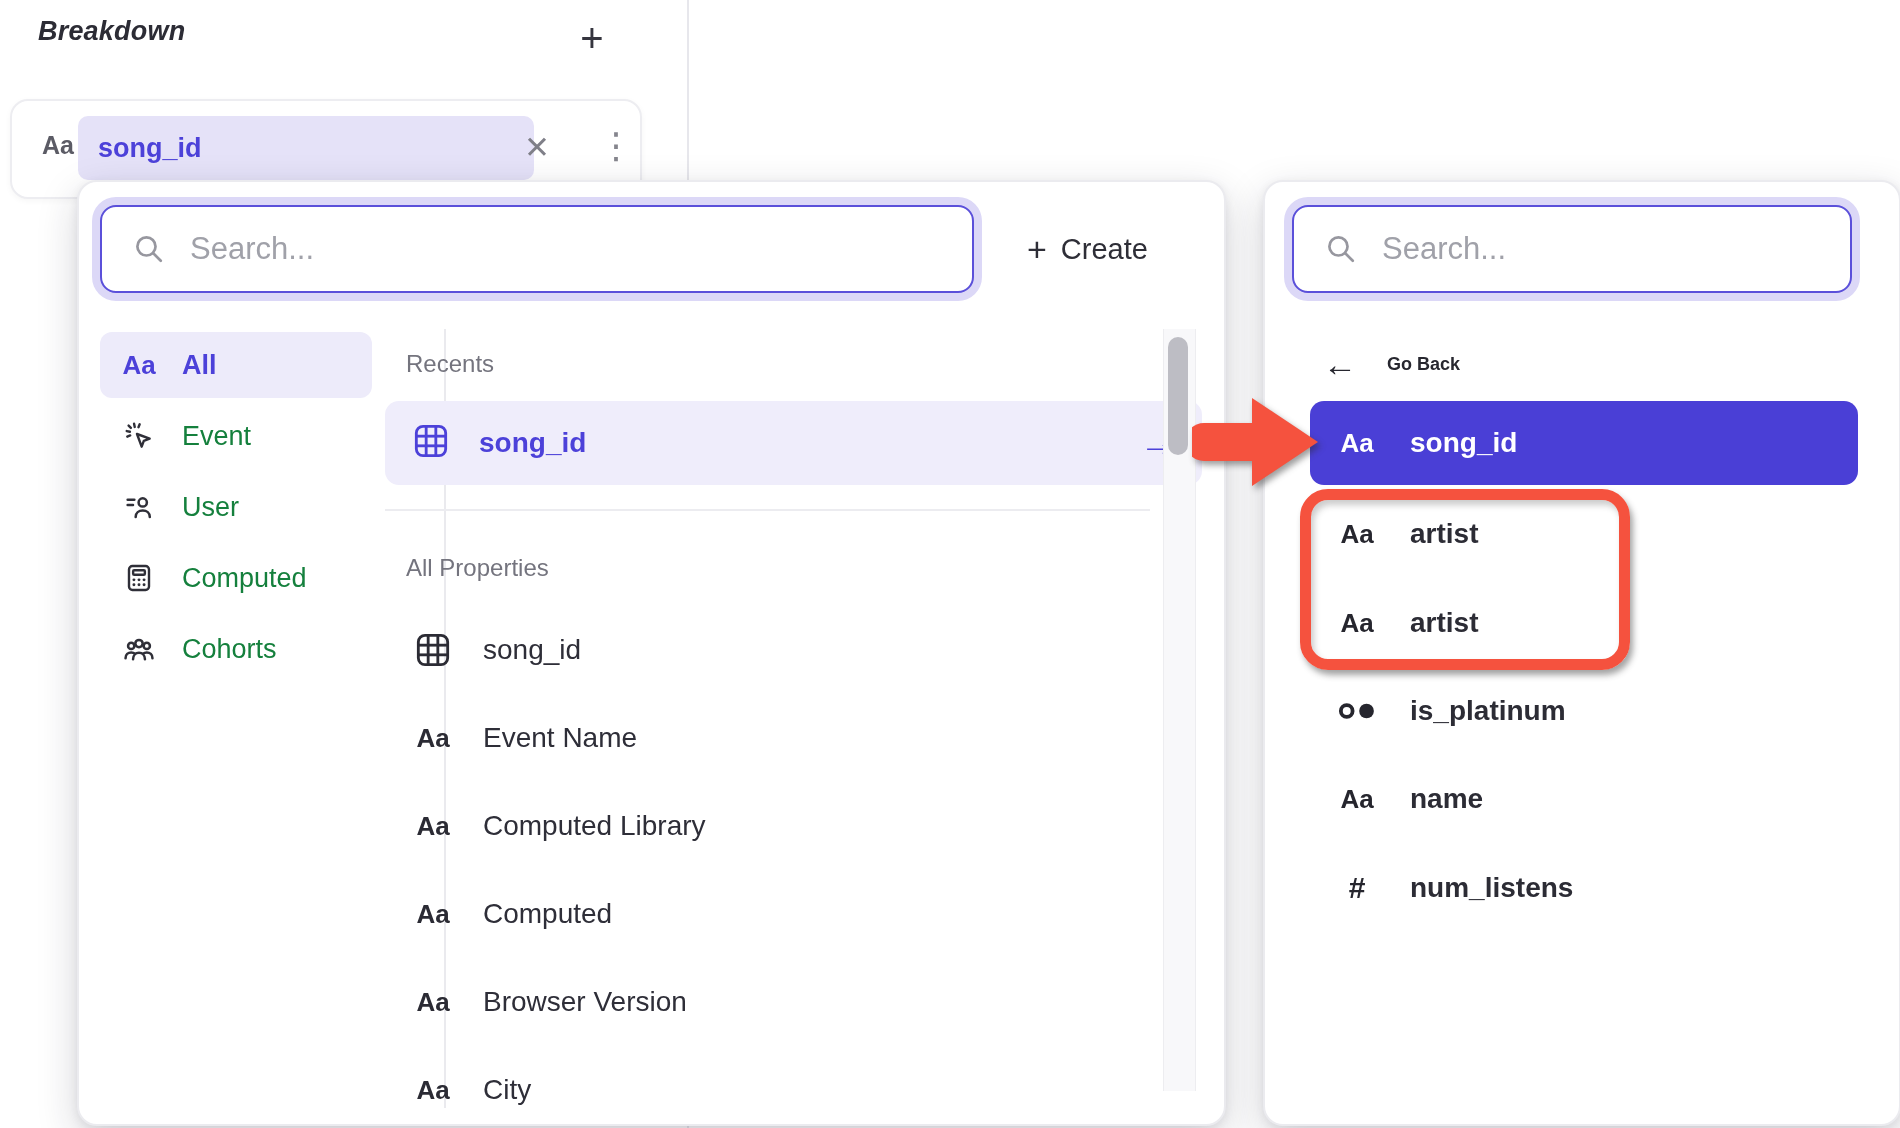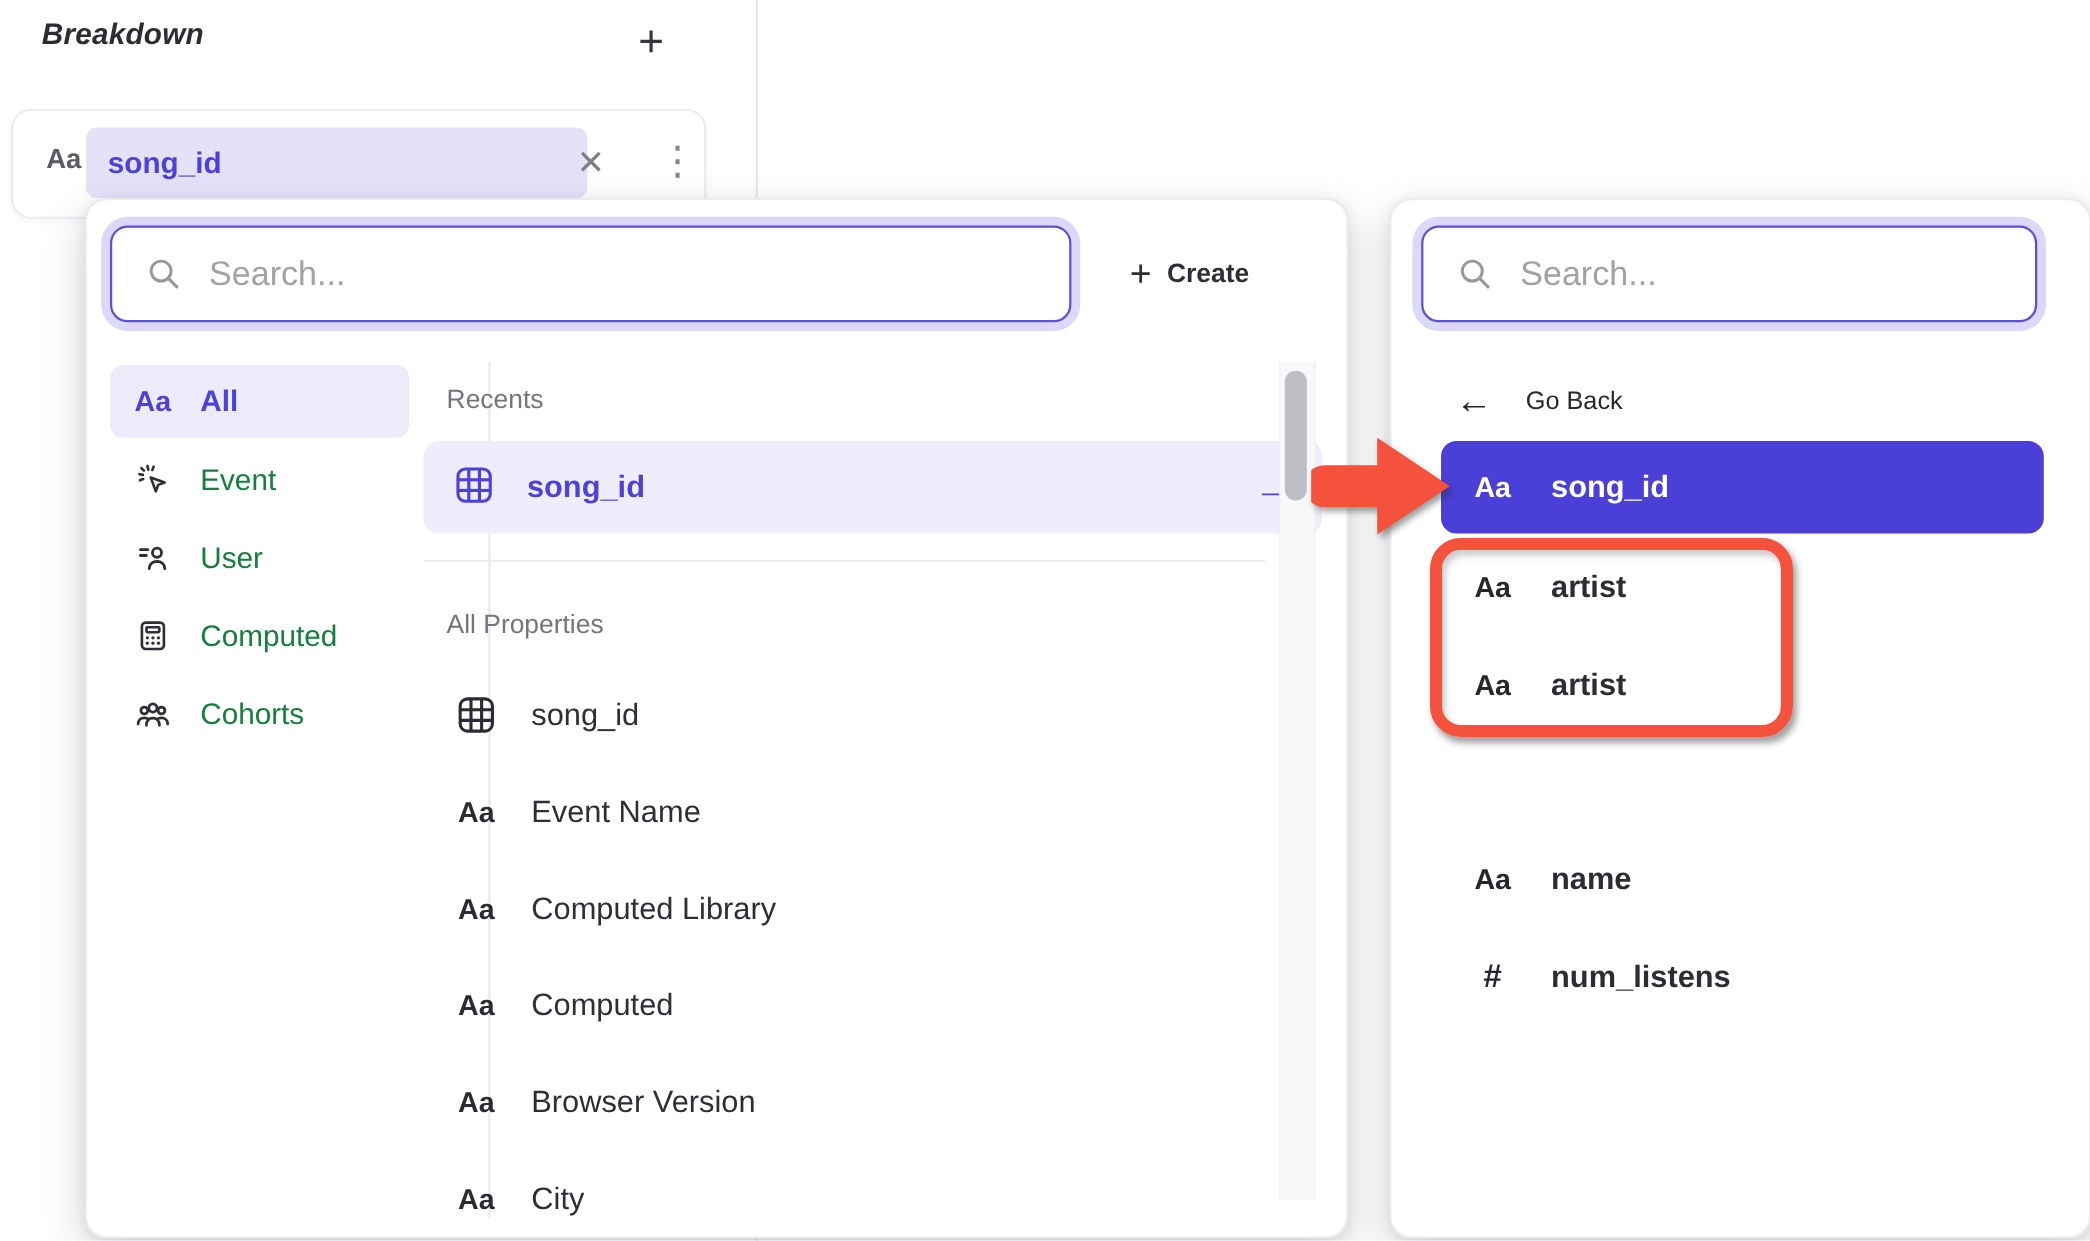--- a/index.html
+++ b/index.html
@@ -48,7 +48,7 @@
   .create-btn{display:flex;align-items:center;gap:14px;background:none;border:none;cursor:pointer;
               font-family:inherit;color:#2e2e37;}
   .create-btn .plus{font-size:34px;font-weight:300;}
-  .create-btn .lbl{font-size:24px;font-weight:700;}
+  .create-btn .lbl{font-size:29px;font-weight:400;}
 
   .side-sep{left:365px;top:147px;width:2px;height:779px;background:#eaeaee;}
 

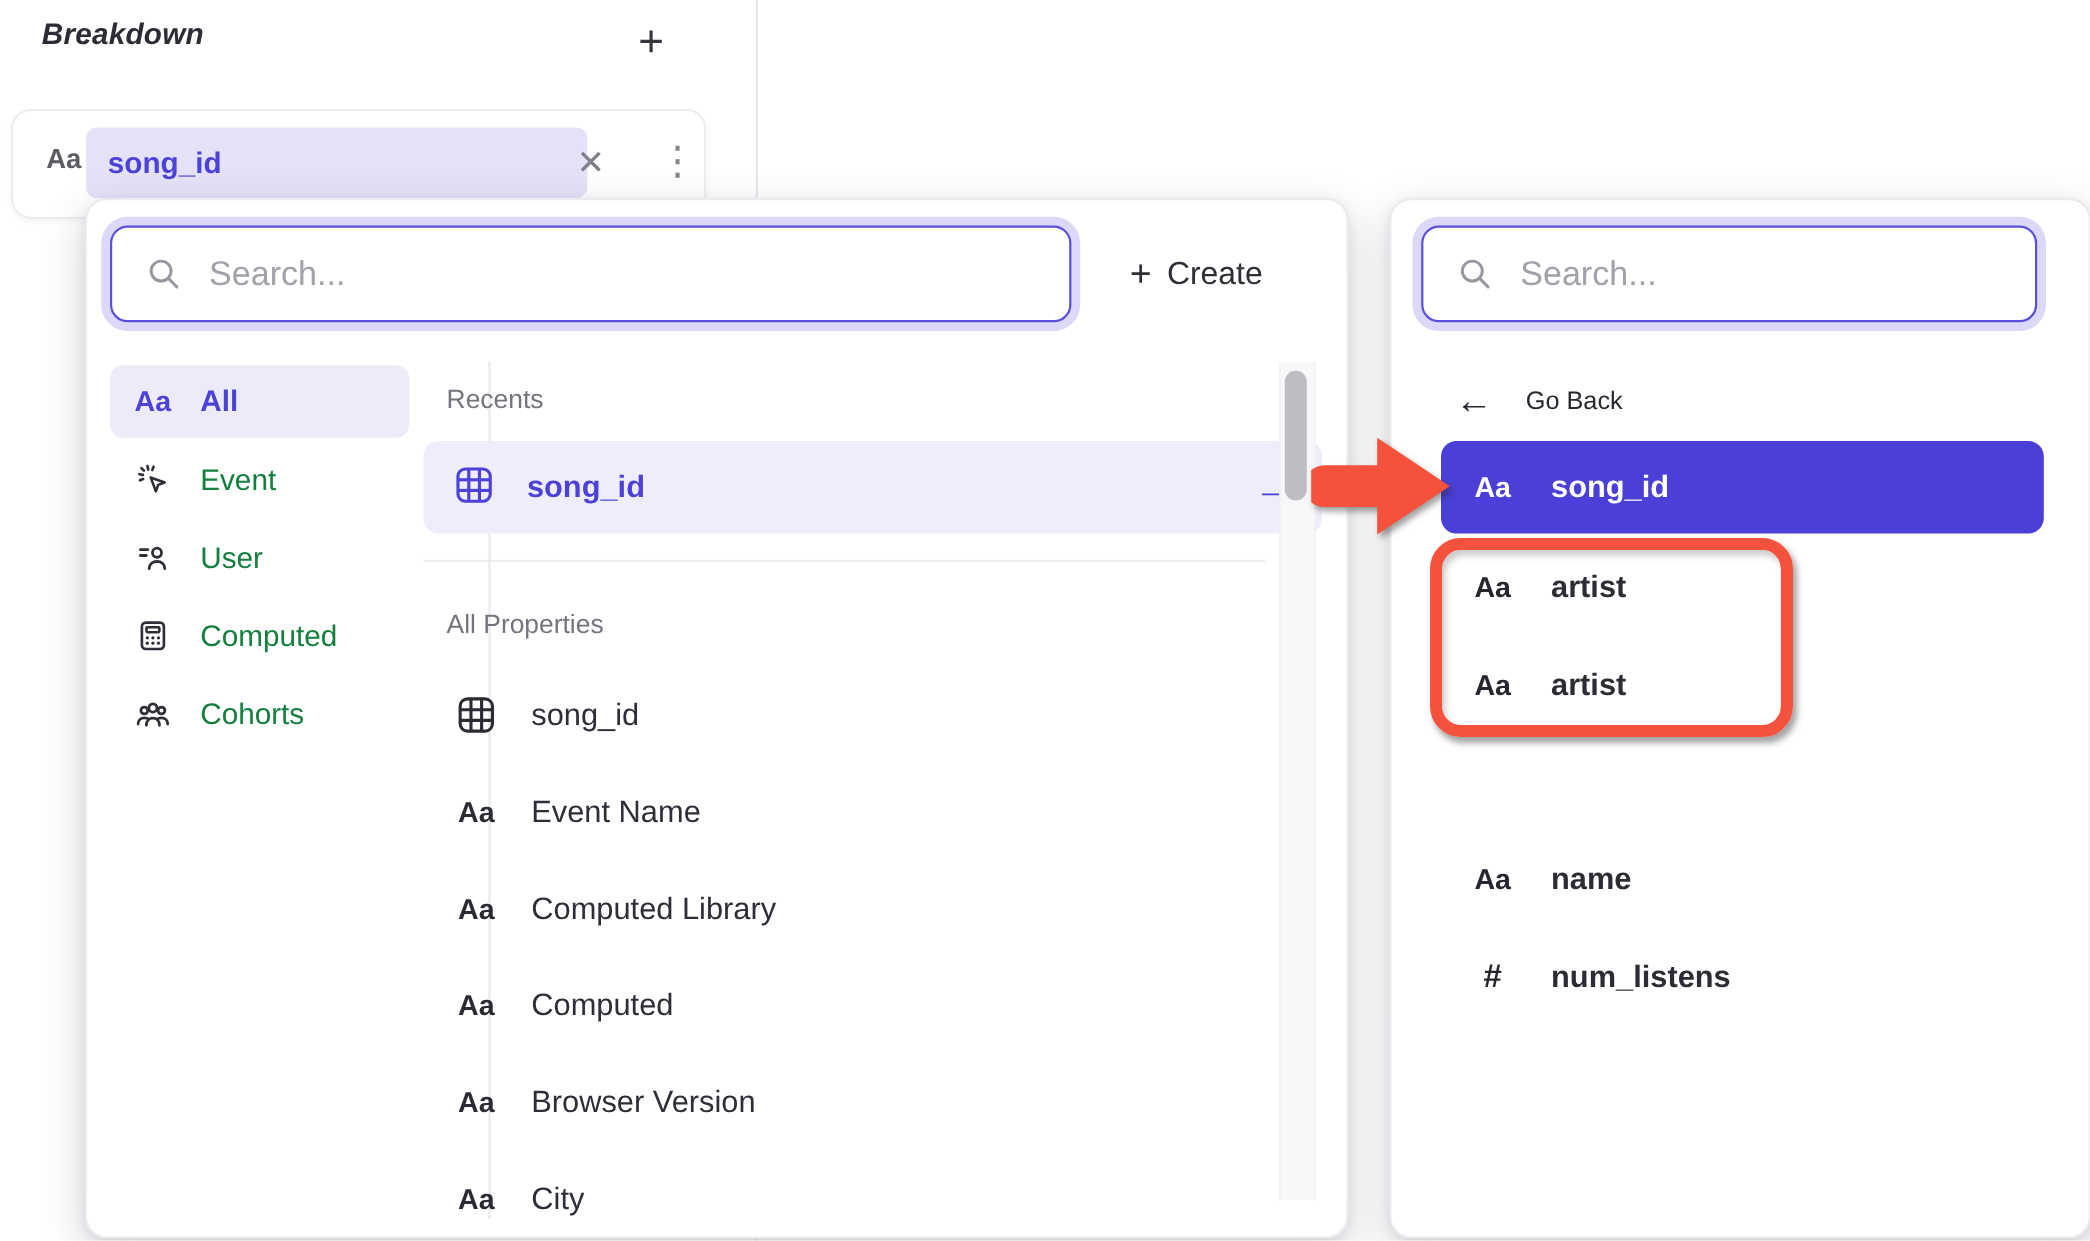--- a/index.html
+++ b/index.html
@@ -77,7 +77,7 @@
 
   .goback{left:58px;top:160px;height:44px;display:flex;align-items:center;gap:30px;cursor:pointer;color:#27272f;}
   .goback .ar{font-size:34px;}
-  .goback .lbl{font-size:23px;font-weight:400;}
+  .goback .lbl{font-size:18px;font-weight:700;}
 
   .rrow{left:45px;width:548px;height:84px;display:flex;align-items:center;padding:0 24px;gap:30px;
         box-sizing:border-box;cursor:pointer;}

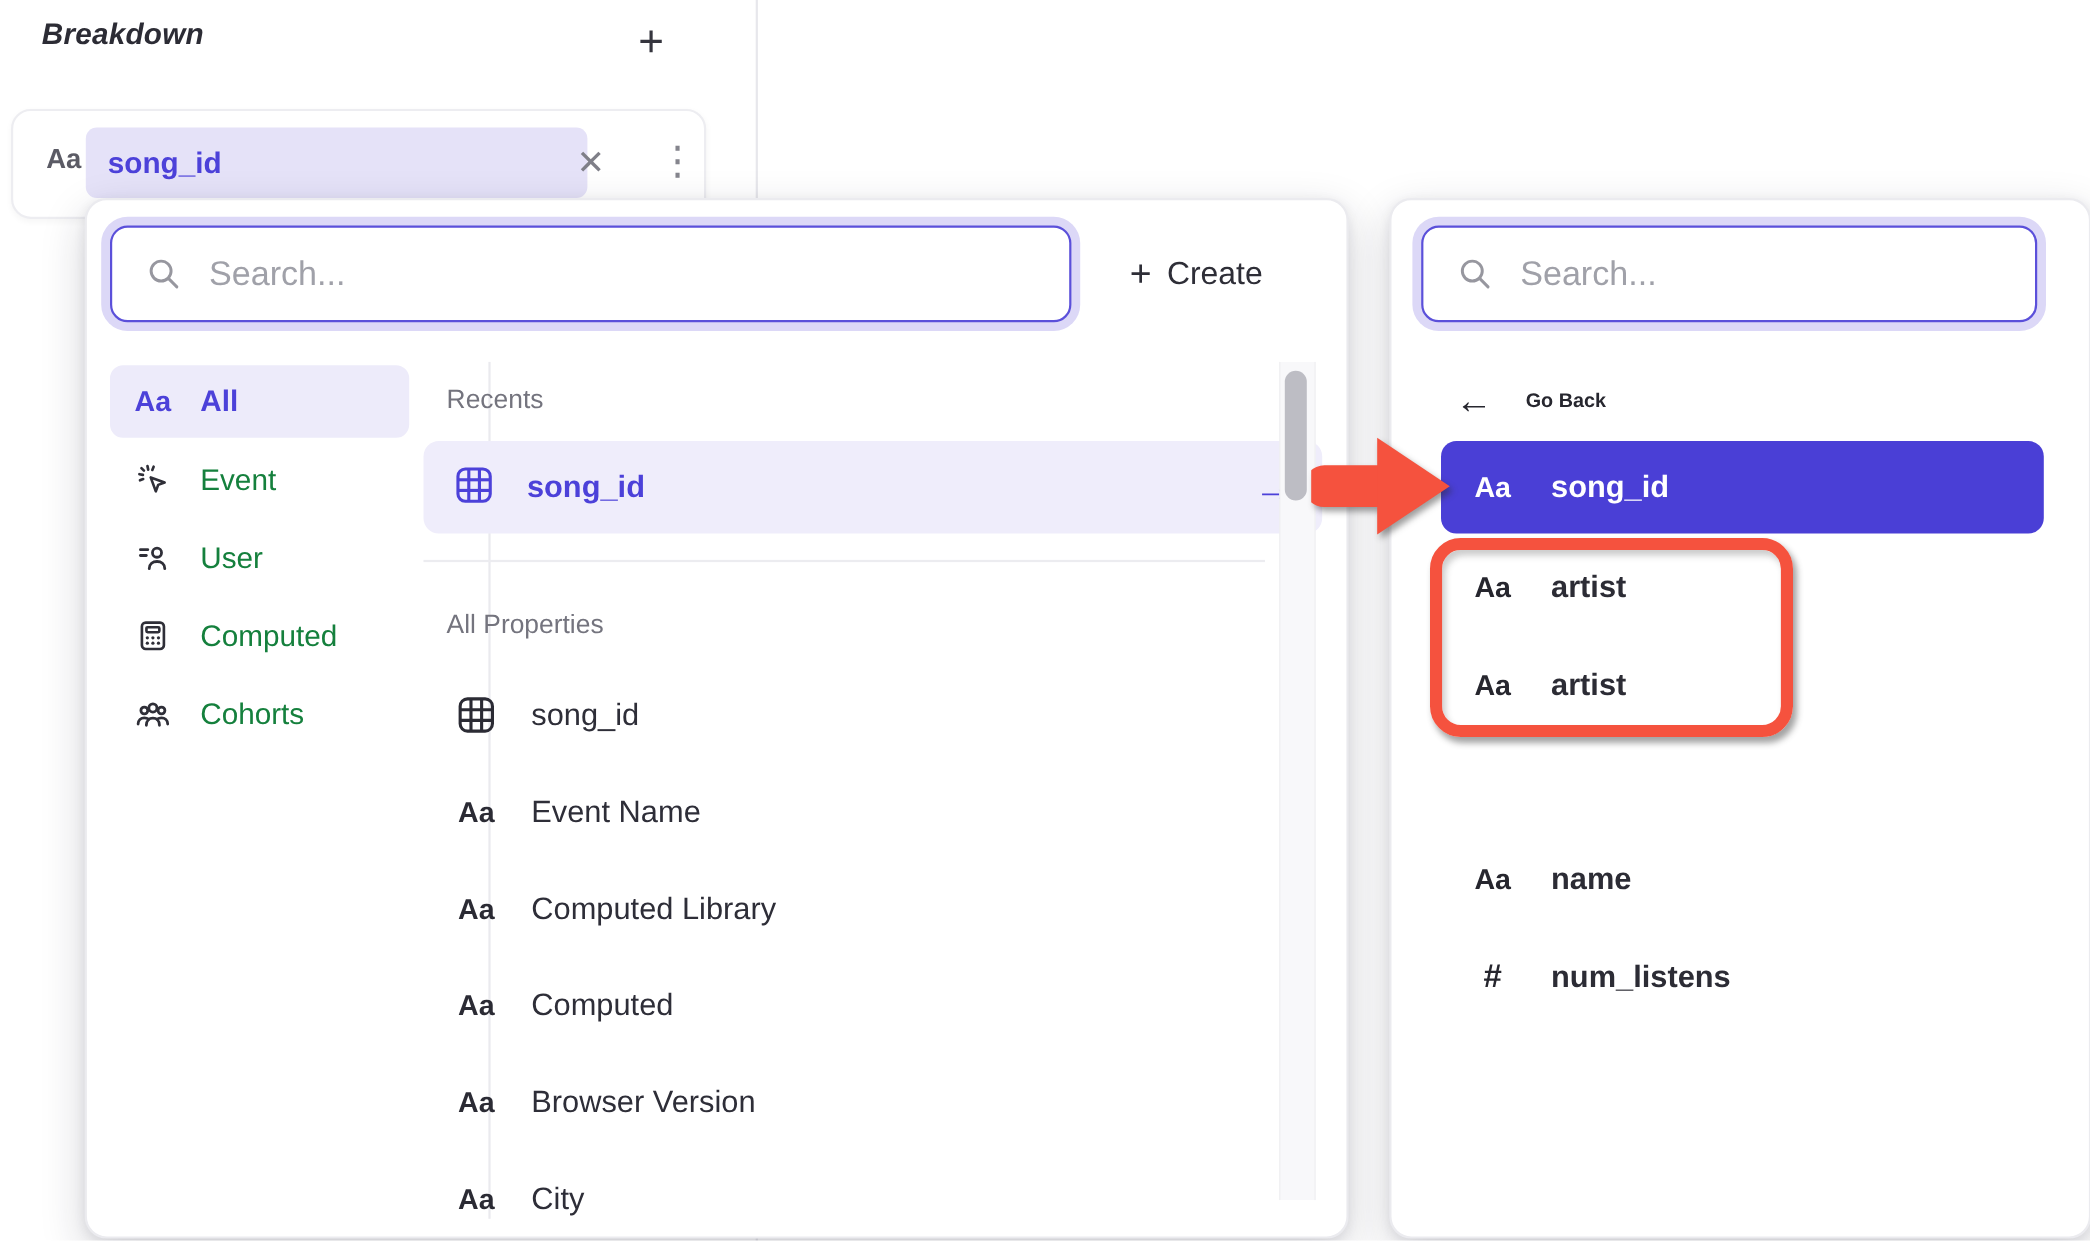--- a/index.html
+++ b/index.html
@@ -280,6 +280,15 @@
       <span class="ic aa-ic">Aa</span>
       <span class="lbl">artist</span>
     </div>
+    <div class="abs rrow" style="top:487px;">
+      <span class="ic">
+        <svg width="44" height="30" viewBox="0 0 30 20" fill="none">
+            <circle cx="8" cy="10" r="4" stroke="currentColor" stroke-width="2.6"></circle>
+            <circle cx="21.5" cy="10" r="5" fill="currentColor"></circle>
+          </svg>
+      </span>
+      <span class="lbl">is_platinum</span>
+    </div>
     <div class="abs rrow" style="top:575px;">
       <span class="ic aa-ic">Aa</span>
       <span class="lbl">name</span>

